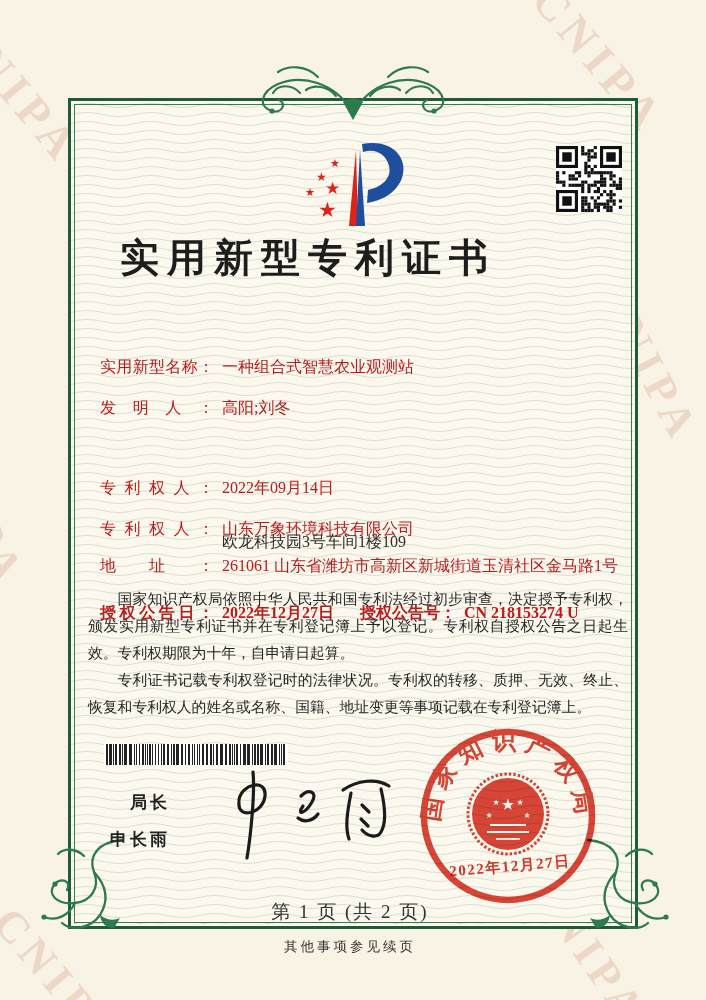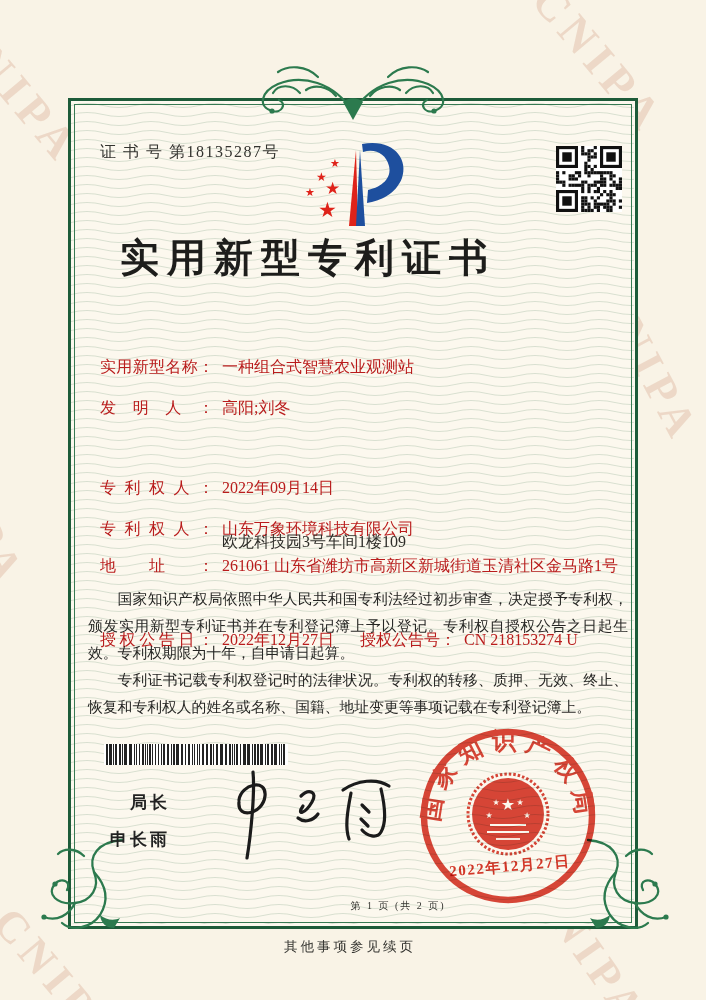--- a/index.html
+++ b/index.html
@@ -151,7 +151,6 @@
     <path d="M70,79 C76,84 84,85 90,82 L84,92 C77,92 71,88 70,79 Z" fill="#2c7a4e"></path>
   </svg>
 
-  <div class="cert-no">证 书 号 第18135287号</div>
 
   <svg class="qr" viewBox="0 0 65.1 65.1">
     <rect x="-2" y="-2" width="70" height="70" fill="#ffffff"></rect>

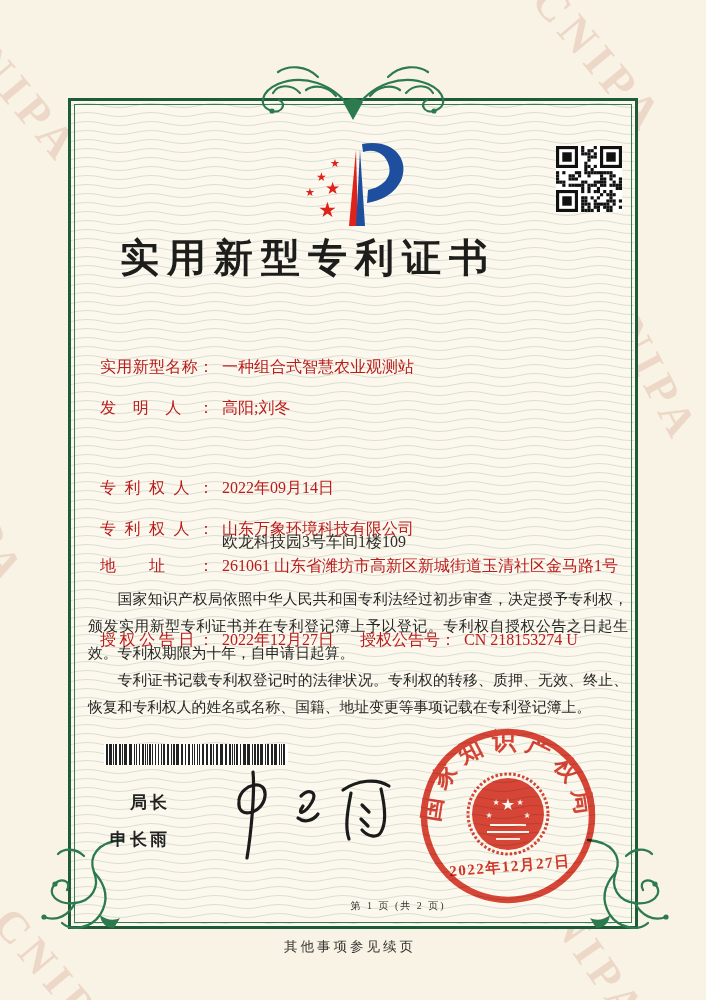--- a/index.html
+++ b/index.html
@@ -52,7 +52,7 @@
   .row-name{top:309px;} .row-inventor{top:350px;} .row-patno{top:391px;}
   .row-filing{top:430px;} .row-patentee{top:471px;} .row-addr{top:508px;}
   .addr-line2{position:absolute; left:222px; top:532px; font-size:16px; color:#2e2d29;}
-  .row-grant{top:582px;}
+  .row-grant{top:555px;font-weight:bold;}
   
   .body-text{
     position:absolute; left:88px; top:586px; width:540px;

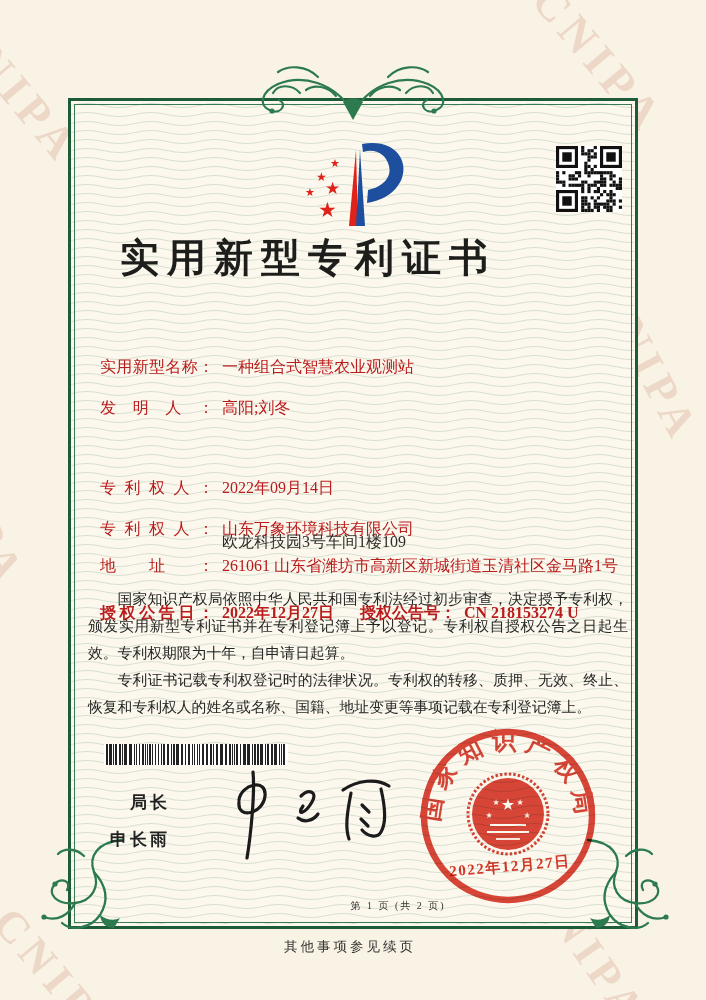--- a/index.html
+++ b/index.html
@@ -75,7 +75,7 @@
   }
   
   .page-num{position:absolute; left:68px; top:899px; width:564px; text-align:center;
-    font-size:10px; letter-spacing:2px; color:#33332f;margin-left:48px;}
+    font-size:19px; letter-spacing:2px; color:#33332f;}
   .foot-note{position:absolute; left:68px; top:938px; width:564px; text-align:center;
     font-size:13.5px; letter-spacing:3px; color:#33332f;}
 </style>

